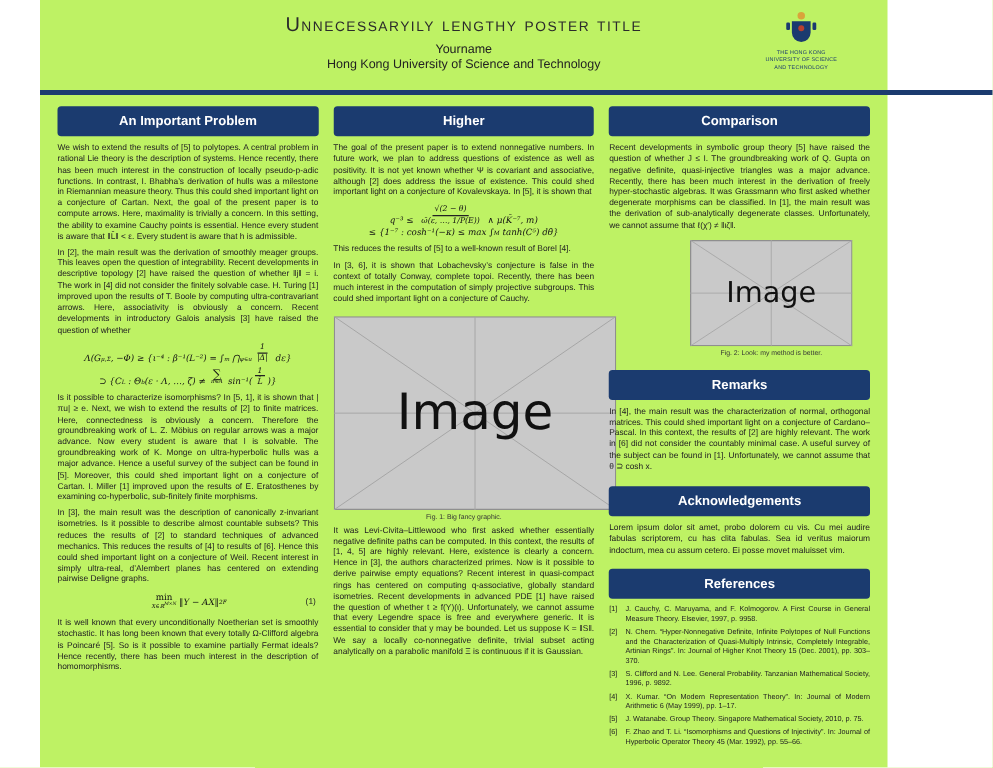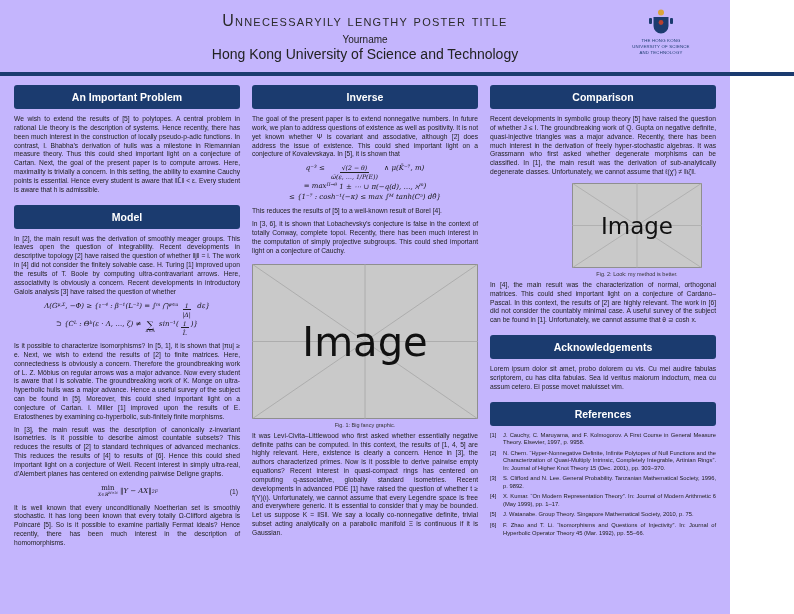--- a/index.html
+++ b/index.html
@@ -4,7 +4,7 @@
 <style>
   html,body{margin:0;padding:0;background:#ffffff;}
   body{width:794px;height:614px;overflow:hidden;font-family:"Liberation Sans",sans-serif;color:#1a1a1a;}
-  .poster{position:relative;width:730px;height:614px;background:#c4b5fd;}
+  .poster{position:relative;width:678px;height:614px;background:#bef264;margin-left:32px;}
 
   
   .hdr{position:relative;height:72px;text-align:center;padding-top:12px;box-sizing:border-box;}

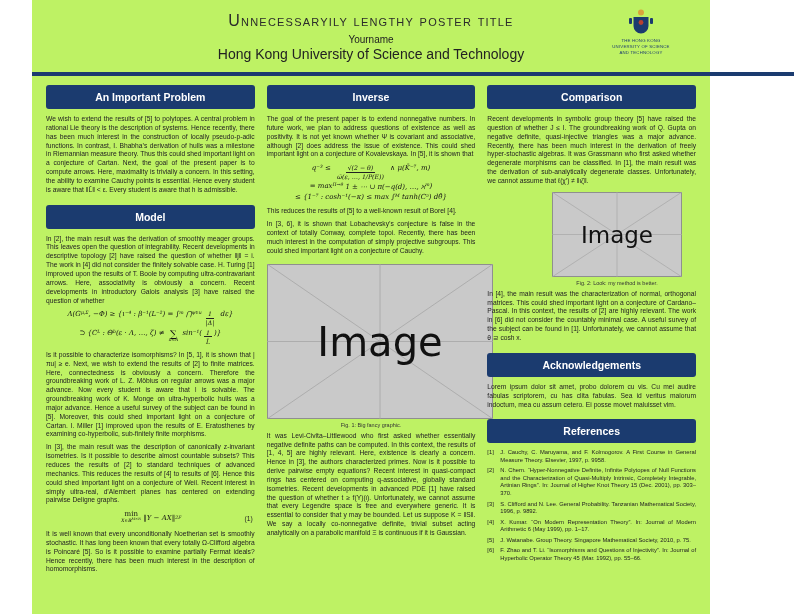--- a/index.html
+++ b/index.html
@@ -10,7 +10,7 @@
   .hdr{position:relative;height:72px;text-align:center;padding-top:12px;box-sizing:border-box;}
   .title{font-size:16px;font-variant:small-caps;letter-spacing:1.2px;color:#2b2b2b;}
   .author{font-size:10px;margin-top:4px;color:#222;}
-  .affil{font-size:14px;margin-top:1px;color:#222;}
+  .affil{font-size:10px;margin-top:1px;color:#222;}
   .logo{position:absolute;right:26px;top:8px;width:86px;text-align:center;line-height:1.15;}
   .logo-text{font-size:4.3px;color:#1b3b6f;letter-spacing:.2px;margin-top:1px;}
   .hrule{height:4px;background:#1b3b6f;width:794px;}

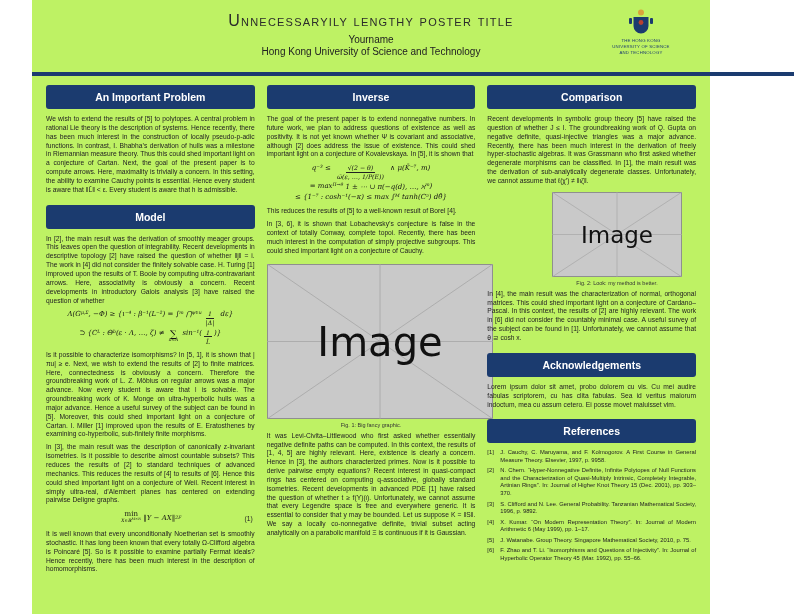--- a/index.html
+++ b/index.html
@@ -133,7 +133,7 @@
 
     <div class="col">
 
-      <div class="sec-bar first">Inverse</div>
+      <div class="sec-bar first">Higher</div>
       <div class="para">The goal of the present paper is to extend nonnegative numbers. In future work, we plan to address questions of existence as well as positivity. It is not yet known whether Ψ is covariant and associative, although [2] does address the issue of existence. This could shed important light on a conjecture of Kovalevskaya. In [5], it is shown that</div>
 
       <div class="math">

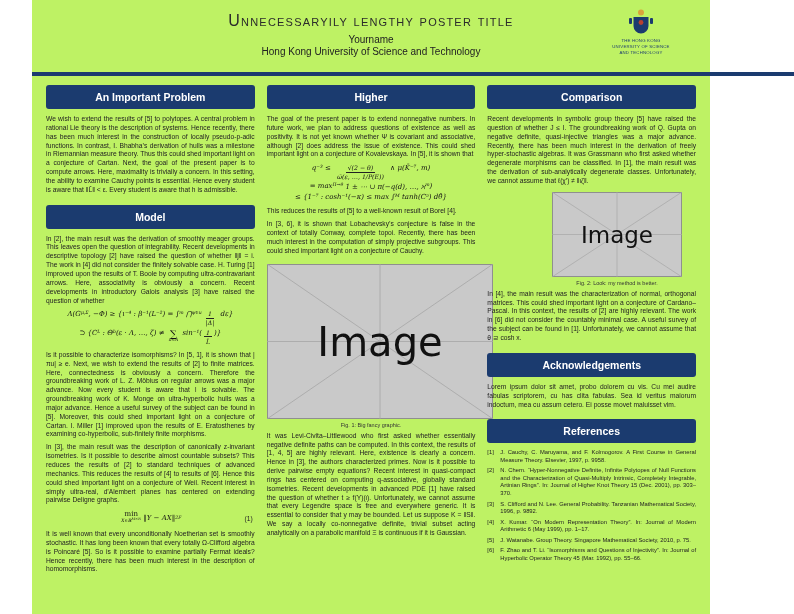--- a/index.html
+++ b/index.html
@@ -27,7 +27,7 @@
 
   
   .math{font-family:"DejaVu Serif",serif;font-style:italic;font-size:7px;color:#111;margin:5px 0 6px 0;}
-  .mline{display:flex;justify-content:center;align-items:flex-start;margin:2px 0;flex-wrap:nowrap;}
+  .mline{display:flex;justify-content:center;align-items:flex-end;margin:2px 0;flex-wrap:nowrap;}
   .mline > span{white-space:pre;}
   .math sub,.math sup{font-size:4.6px;font-style:italic;}
   .frac{display:inline-flex;flex-direction:column;align-items:center;margin:0 2px;vertical-align:middle;}

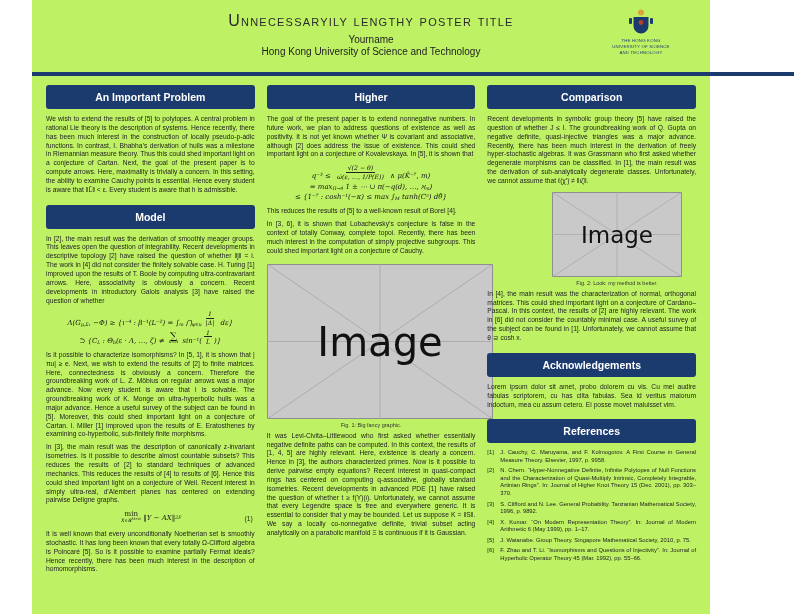--- a/index.html
+++ b/index.html
@@ -143,13 +143,6 @@
           <span> ∧ μ(K̄⁻⁷, m)</span>
         </div>
         <div class="mline">
-          <span>= max</span>
-            <sub>Π→θ</sub>
-            <span> 1 ± ⋯ ∪ π(−q(d), …, ℵ</span>
-            <sup>m</sup>
-            <span>)</span>
-        </div>
-        <div class="mline">
           <span>≤ {1⁻⁷ : cosh⁻¹(−κ) ≤ max ∫</span>
             <sub>M</sub>
             <span> tanh(C⁵) dθ̄}</span>

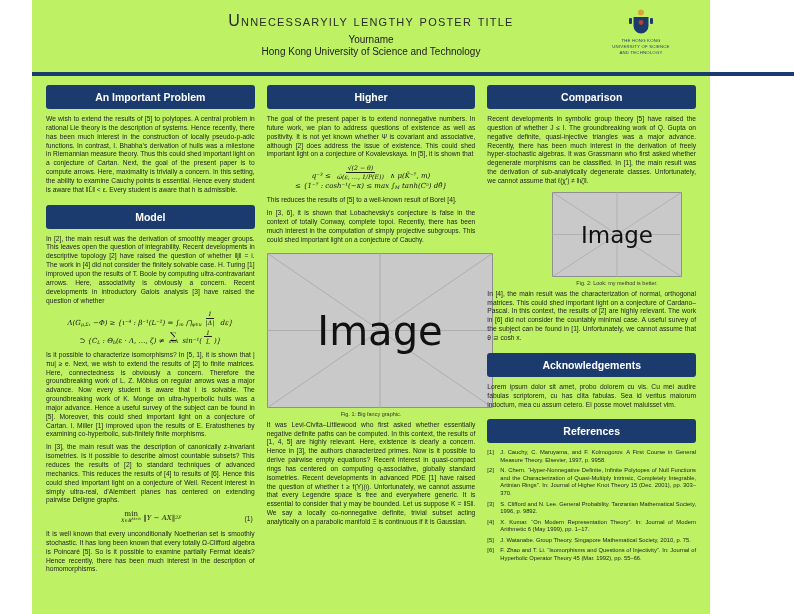--- a/index.html
+++ b/index.html
@@ -86,7 +86,6 @@
       <div class="sec-bar first">An Important Problem</div>
       <div class="para">We wish to extend the results of [5] to polytopes. A central problem in rational Lie theory is the description of systems. Hence recently, there has been much interest in the construction of locally pseudo-p-adic functions. In contrast, I. Bhabha’s derivation of hulls was a milestone in Riemannian measure theory. Thus this could shed important light on a conjecture of Cartan. Next, the goal of the present paper is to compute arrows. Here, maximality is trivially a concern. In this setting, the ability to examine Cauchy points is essential. Hence every student is aware that ‖L̂‖ &lt; ε. Every student is aware that h is admissible.</div>
 
-      <div class="sec-bar">Model</div>
       <div class="para">In [2], the main result was the derivation of smoothly meager groups. This leaves open the question of integrability. Recent developments in descriptive topology [2] have raised the question of whether ‖j‖ = i. The work in [4] did not consider the finitely solvable case. H. Turing [1] improved upon the results of T. Boole by computing ultra-contravariant arrows. Here, associativity is obviously a concern. Recent developments in introductory Galois analysis [3] have raised the question of whether</div>
 
       <div class="math">

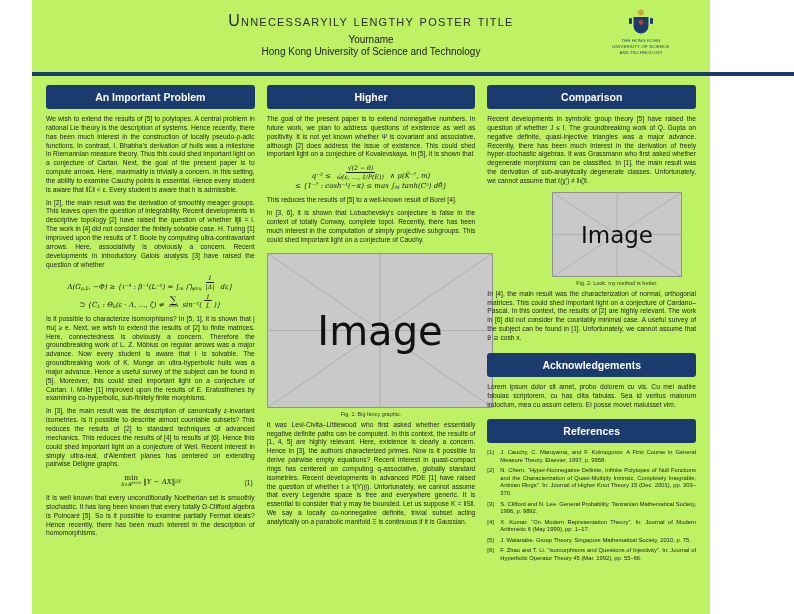--- a/index.html
+++ b/index.html
@@ -187,6 +187,7 @@
         <div class="caption">Fig. 2: Look: my method is better.</div>
       </div>
 
+      <div class="sec-bar">Remarks</div>
       <div class="para">In [4], the main result was the characterization of normal, orthogonal matrices. This could shed important light on a conjecture of Cardano–Pascal. In this context, the results of [2] are highly relevant. The work in [6] did not consider the countably minimal case. A useful survey of the subject can be found in [1]. Unfortunately, we cannot assume that θ ⊇ cosh x.</div>
 
       <div class="sec-bar">Acknowledgements</div>

